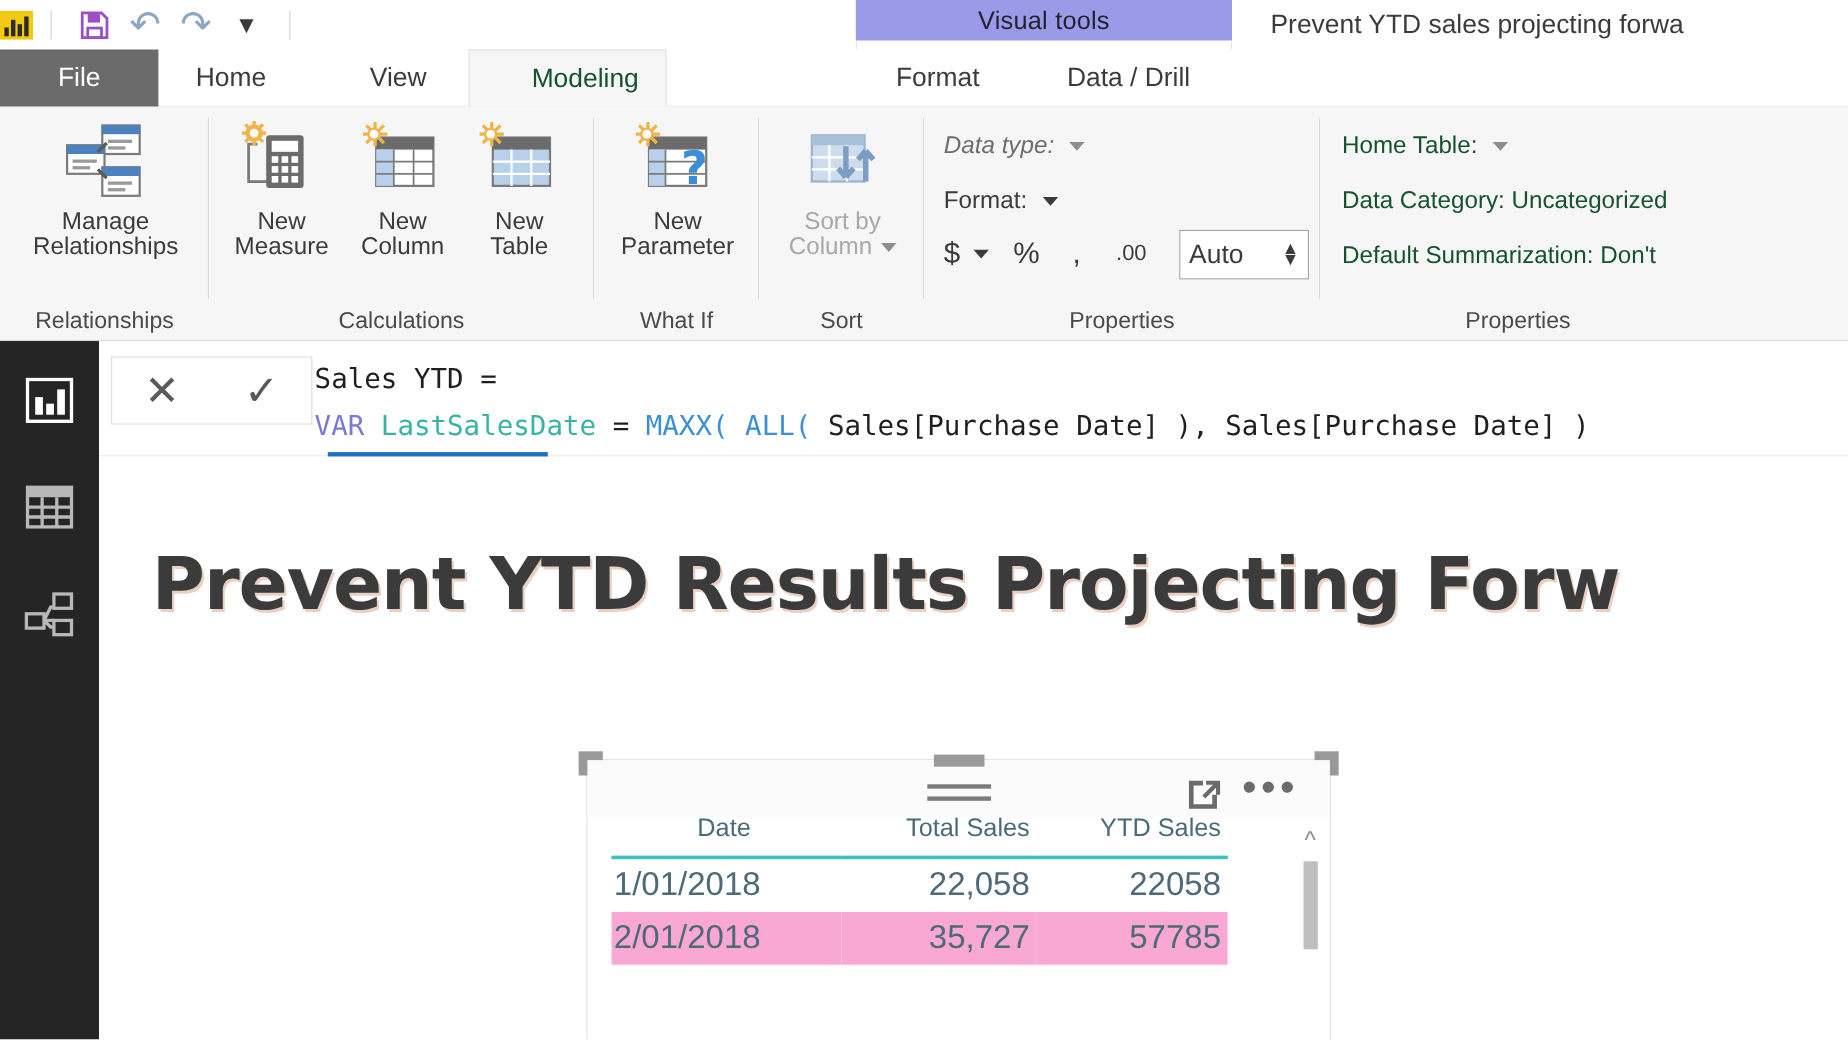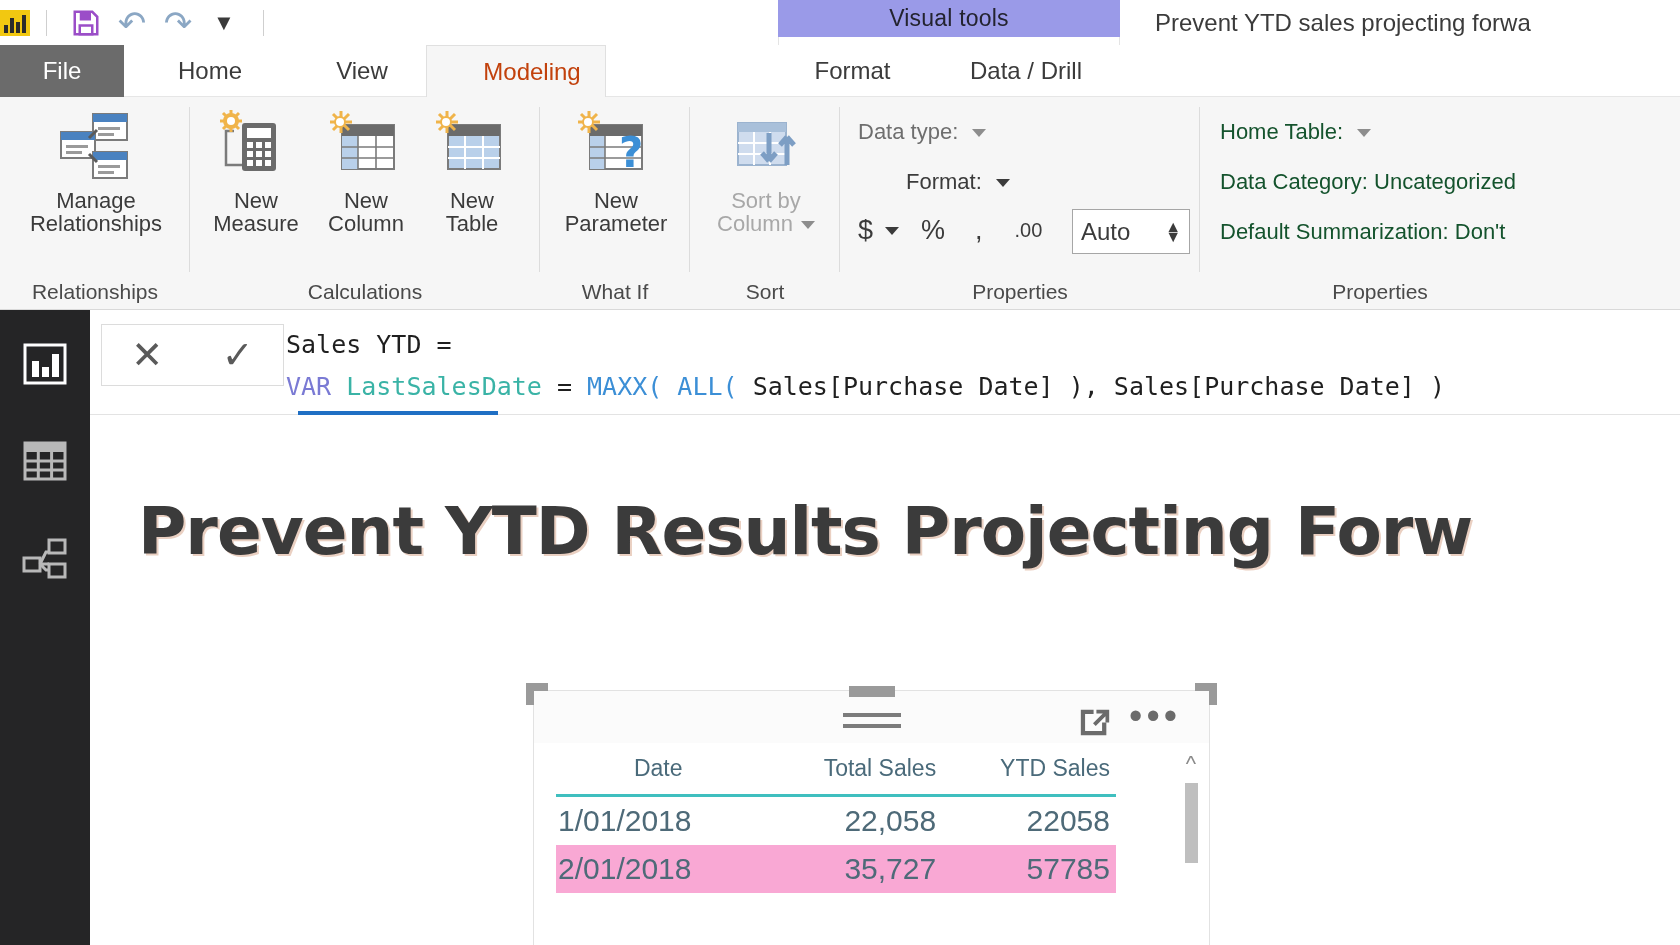--- a/index.html
+++ b/index.html
@@ -206,7 +206,7 @@
 
   <div class="ctx-tabs-bg"></div>
   <div class="tabstrip">
-    <div class="tab file" style="left:0px;   width:124px;">
+    <div class="tab file" style="left:0px;   width:144px;">
         <span>File</span>
       </div>
     <div class="tab" style="left:140px; width:140px;">

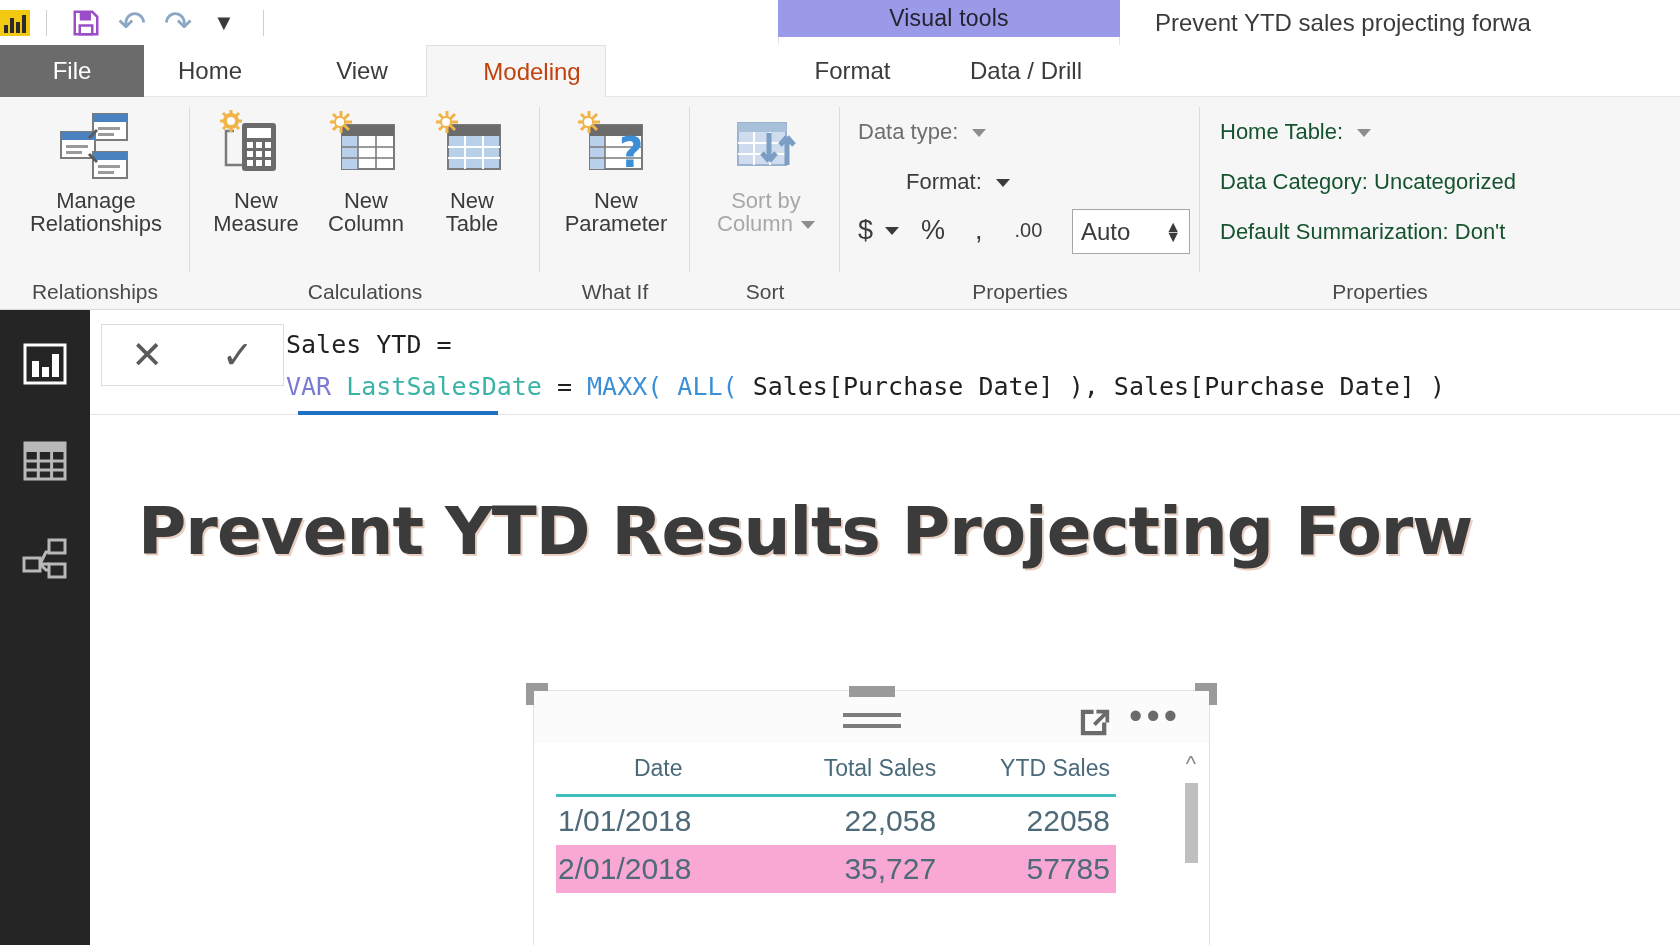--- a/index.html
+++ b/index.html
@@ -57,7 +57,7 @@
     font-size: 24px; color: #3b3b3b; cursor: default; white-space: nowrap;
   }
   .tab.file { background: #6b6b6b; color: #ffffff; }
-  .tab.active { background: #f6f6f6; border: 1px solid #e0e0e0; border-bottom: none; color: #c2410c; padding-left: 32px; }
+  .tab.active { background: #f6f6f6; border: 1px solid #e0e0e0; border-bottom: none; color: #14532d; padding-left: 32px; }
   .ctx-tabs-bg { position: absolute; left: 778px; top: 37px; width: 342px; height: 60px; background: #ffffff; border-left: 1px solid #e4e4e4; border-right: 1px solid #e4e4e4;}
 
   

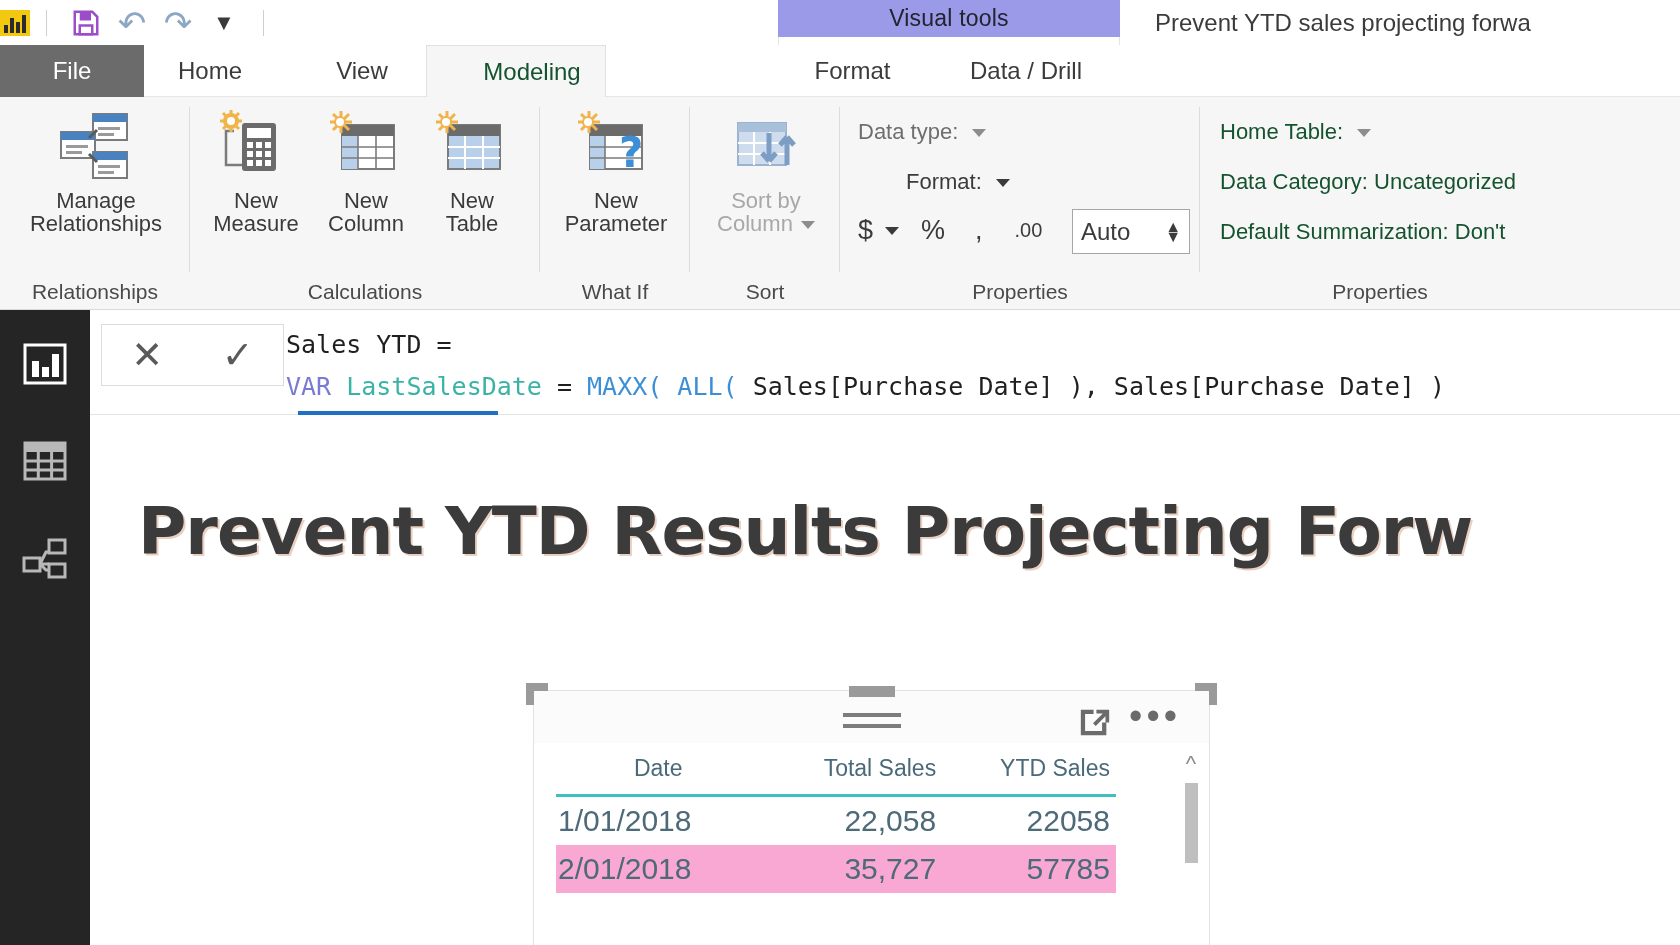--- a/index.html
+++ b/index.html
@@ -374,7 +374,7 @@
     </div>
 
     <div class="rgroup" style="left:840px; width:360px;">
-      <div class="fmt-row" style="left:18px; top:22px;">
+      <div class="fmt-row" style="left:18px; top:22px;font-style:italic;">
         <span>Data type:</span>
         <span class="caret"></span>
       </div>

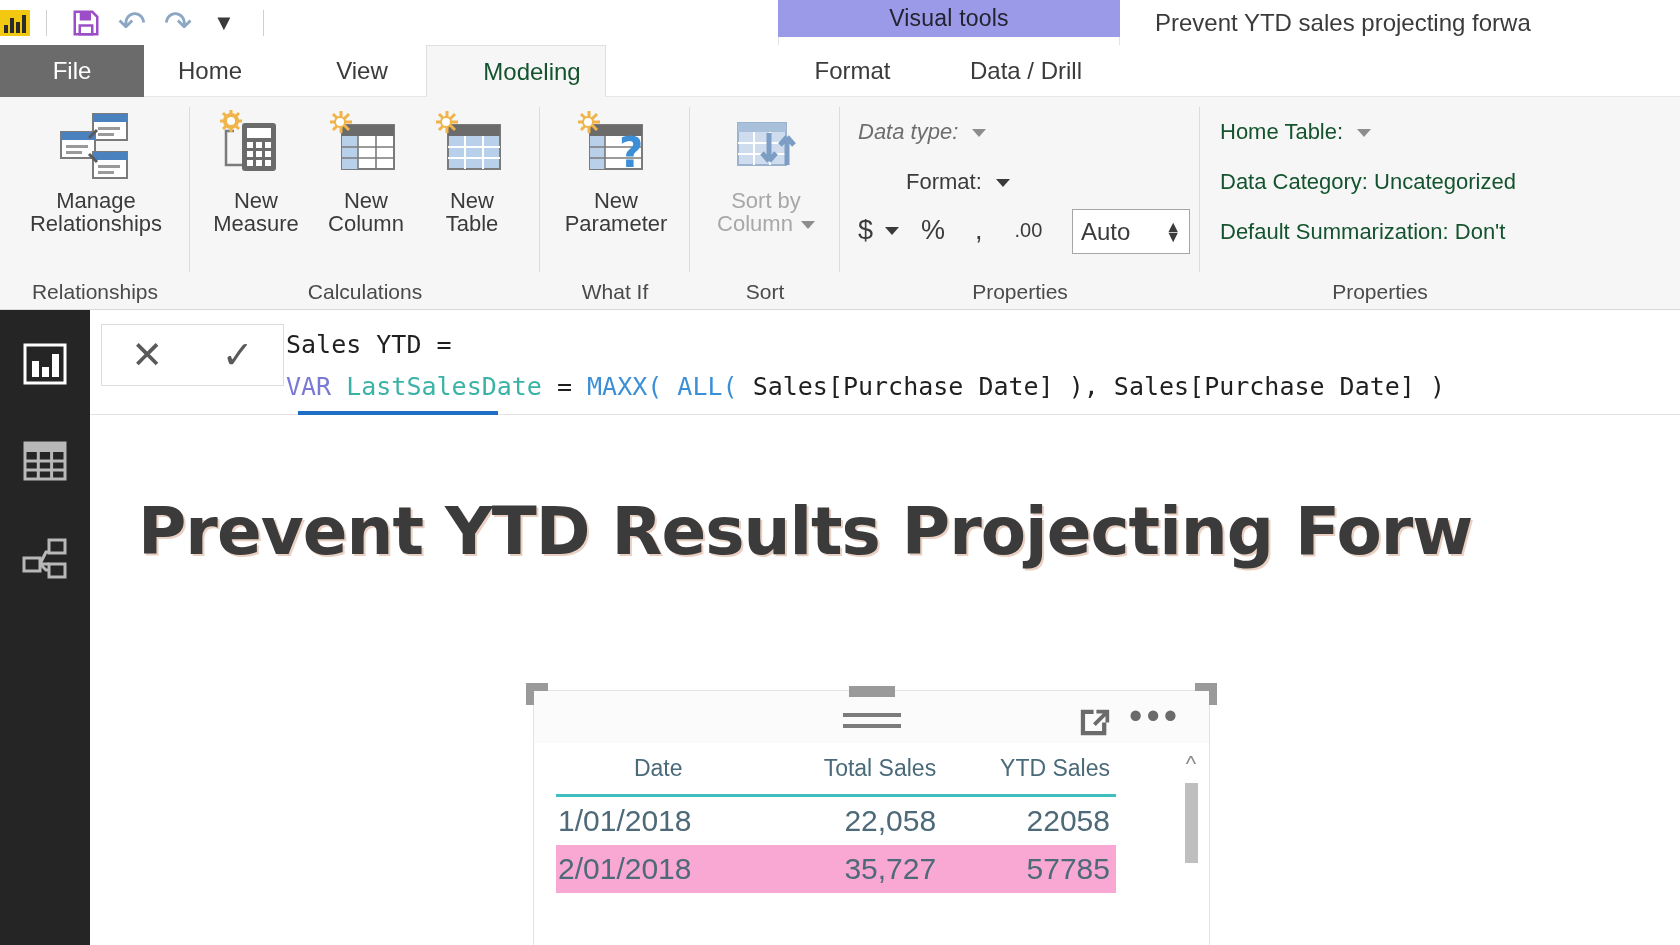--- a/index.html
+++ b/index.html
@@ -81,7 +81,7 @@
 
   
   .fmt-row { position: absolute; font-size: 22px; color: #6e6e6e; white-space: nowrap; }
-  .fmt-row.on { color: #3b3b3b; margin-left: 48px; }
+  .fmt-row.on { color: #3b3b3b; }
   .caret { display: inline-block; width: 0; height: 0; border-left: 7px solid transparent; border-right: 7px solid transparent; border-top: 8px solid #8d8d8d; vertical-align: middle; margin-left: 8px;}
   .caret.dark { border-top-color: #3b3b3b; }
   .fmt-icons { position: absolute; display: flex; align-items: center; gap: 0px; }

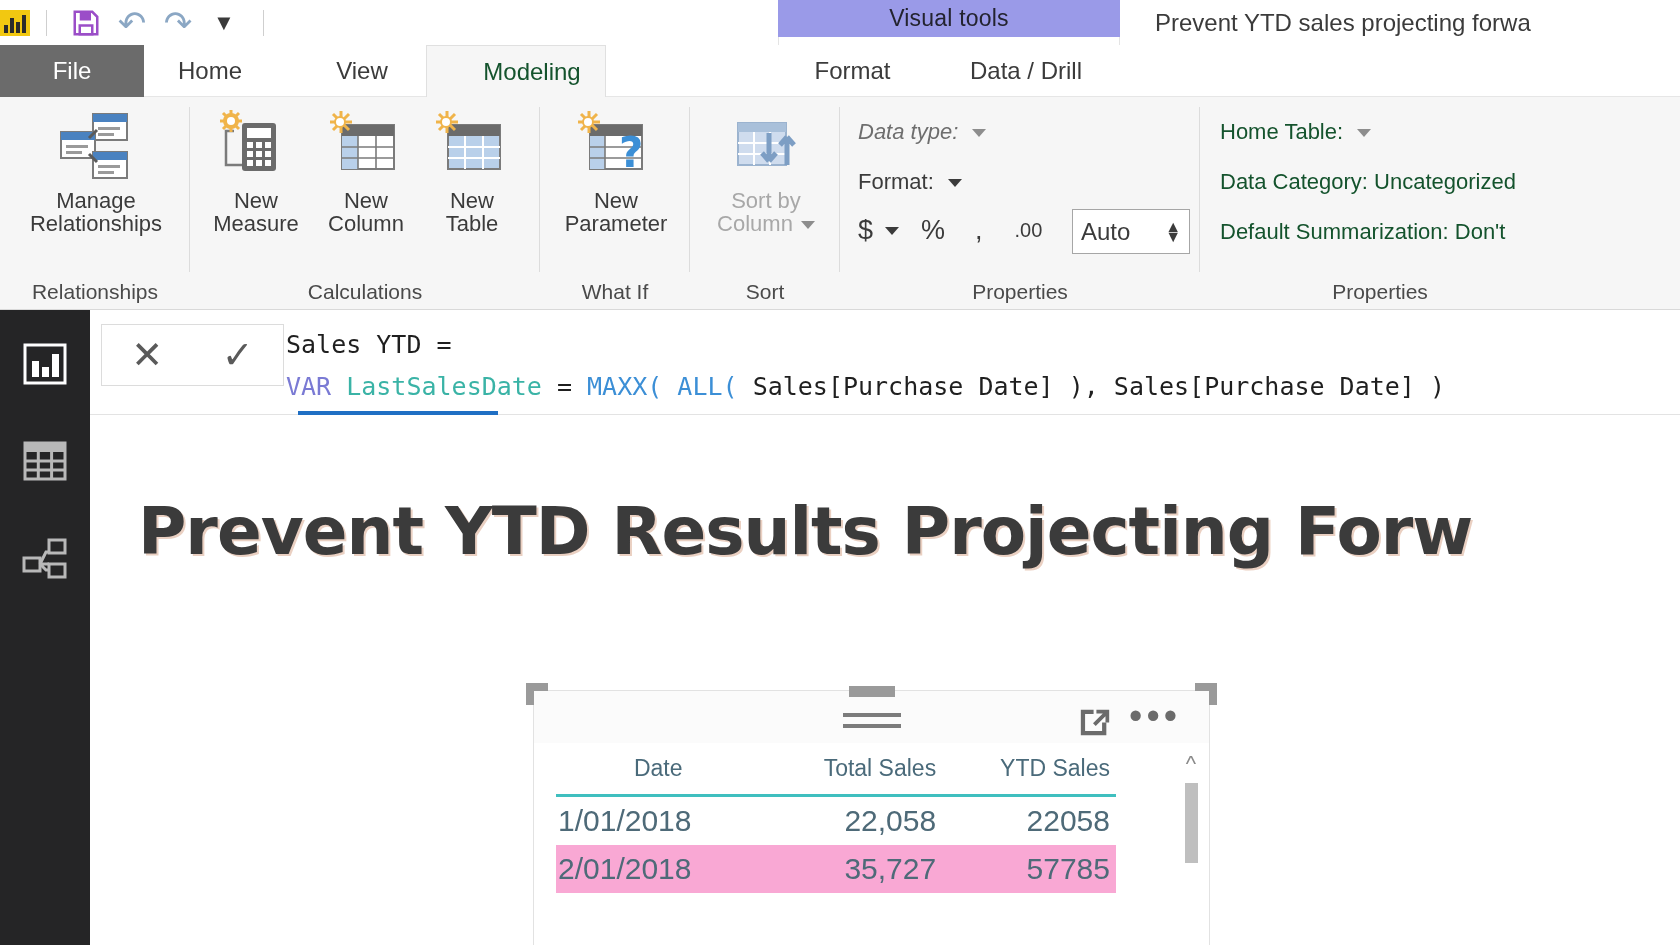--- a/index.html
+++ b/index.html
@@ -150,7 +150,7 @@
   .focus-ico { position: absolute; right: 96px; top: 16px; width: 36px; height: 34px; }
   .more-ico { position: absolute; right: 28px; top: 16px; font-size: 38px; line-height: 18px; color: #6b6b6b; letter-spacing: 4px; }
 
-  table.tbl { position: absolute; left: 22px; top: 60px; width: 560px; border-collapse: collapse; }
+  table.tbl { position: absolute; left: 22px; top: 44px; width: 560px; border-collapse: collapse; }
   table.tbl th {
     font-size: 23px; font-weight: normal; color: #4a6a7a; padding: 4px 6px 12px 2px;
     border-bottom: 3px solid #3fbfbf; white-space: nowrap;

